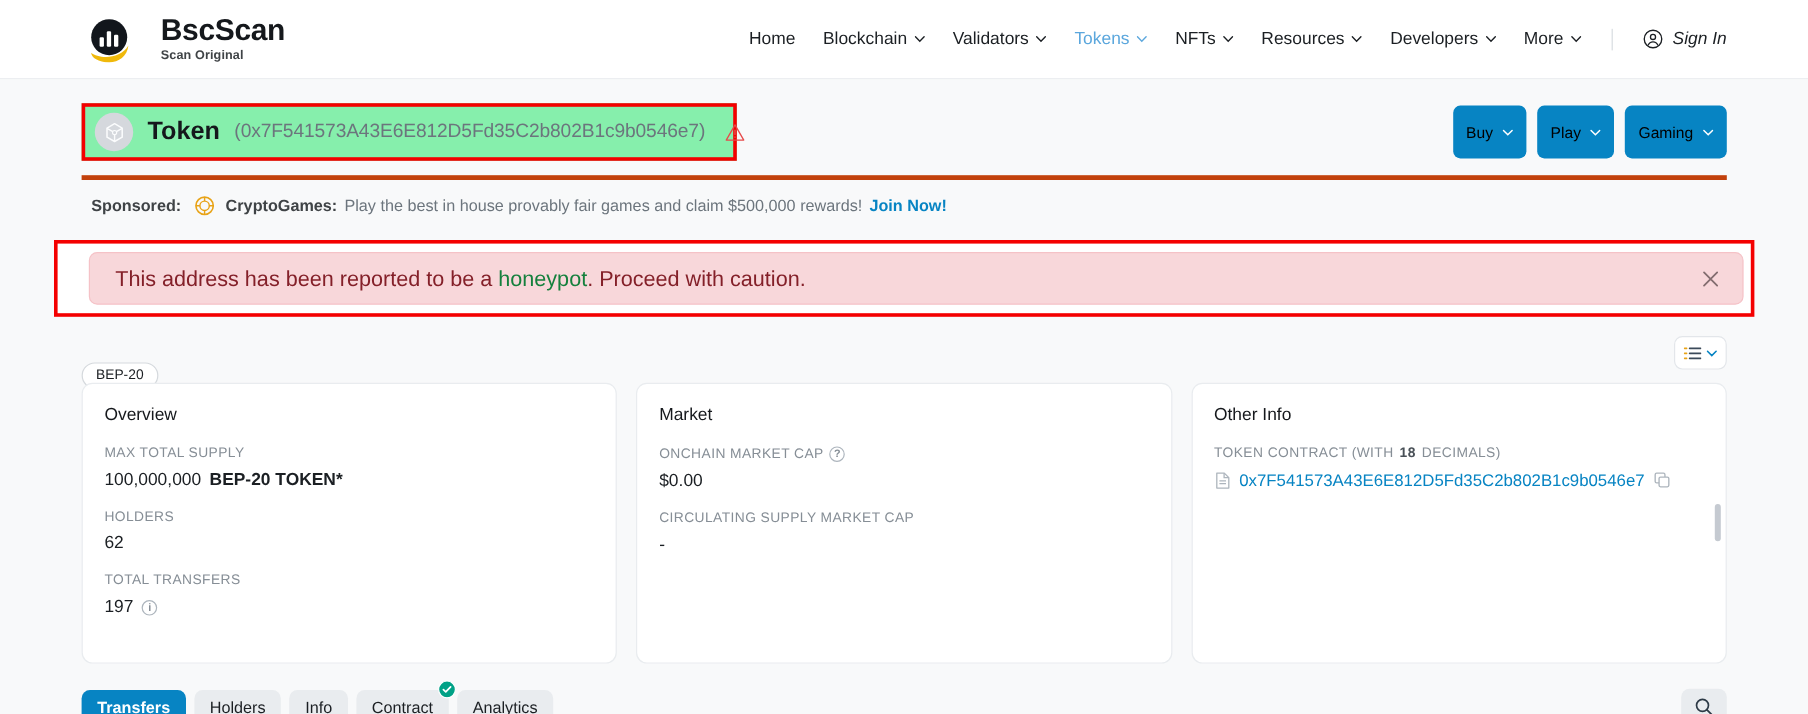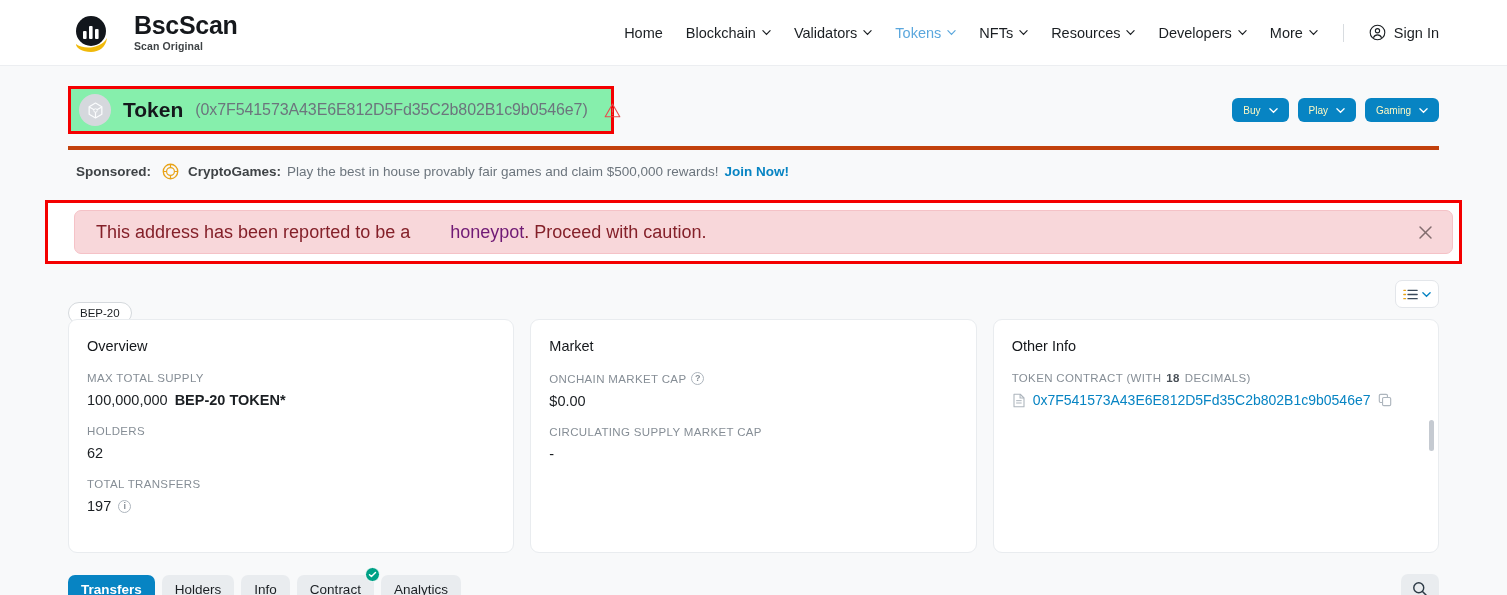--- a/index.html
+++ b/index.html
@@ -68,6 +68,7 @@
     font-size: 14.5px;
     color: #1b1f23;
     cursor: pointer;
+    font-style: italic;
   }
 
   

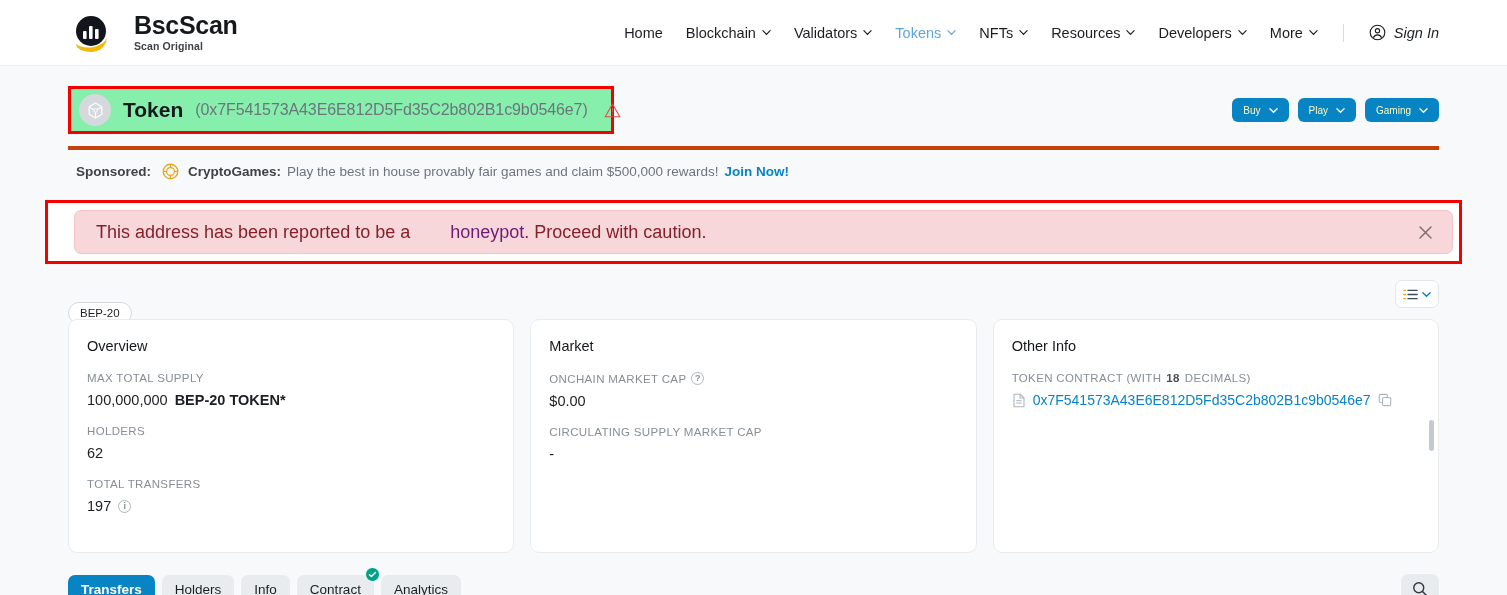--- a/index.html
+++ b/index.html
@@ -119,11 +119,11 @@
   }
   .btn-blue {
     background: #0784c3;
-    color: #fef9c3;
-    font-size: 10px;
+    color: #000000;
+    font-size: 13px;
     border-radius: 6px;
     padding: 0 11px;
-    height: 24px;
+    height: 44px;
     display: flex;
     align-items: center;
     gap: 8px;

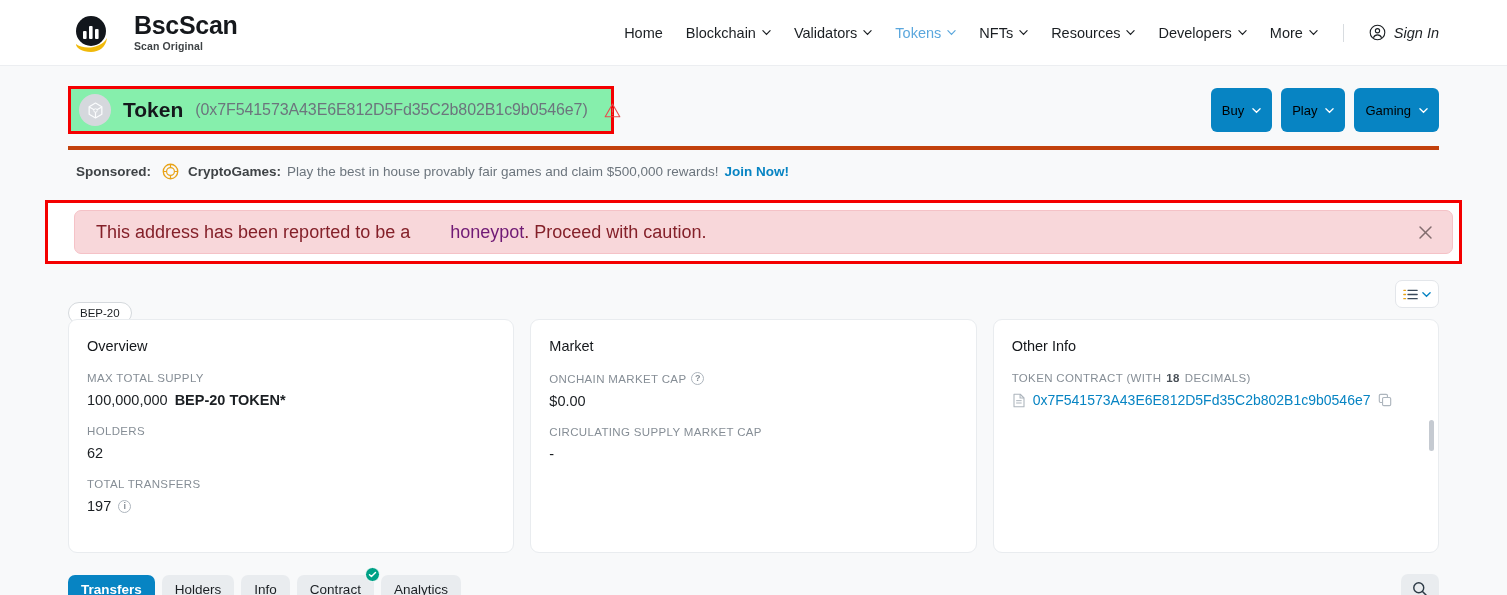--- a/index.html
+++ b/index.html
@@ -166,7 +166,7 @@
     font-size: 18px;
     color: #842029;
   }
-  .alert a { color: #701a75; text-decoration: none; cursor: pointer; margin-left: 35px; }
+  .alert a { color: #15803d; text-decoration: none; cursor: pointer; }
   .alert-close {
     margin-left: auto;
     width: 22px; height: 22px;

